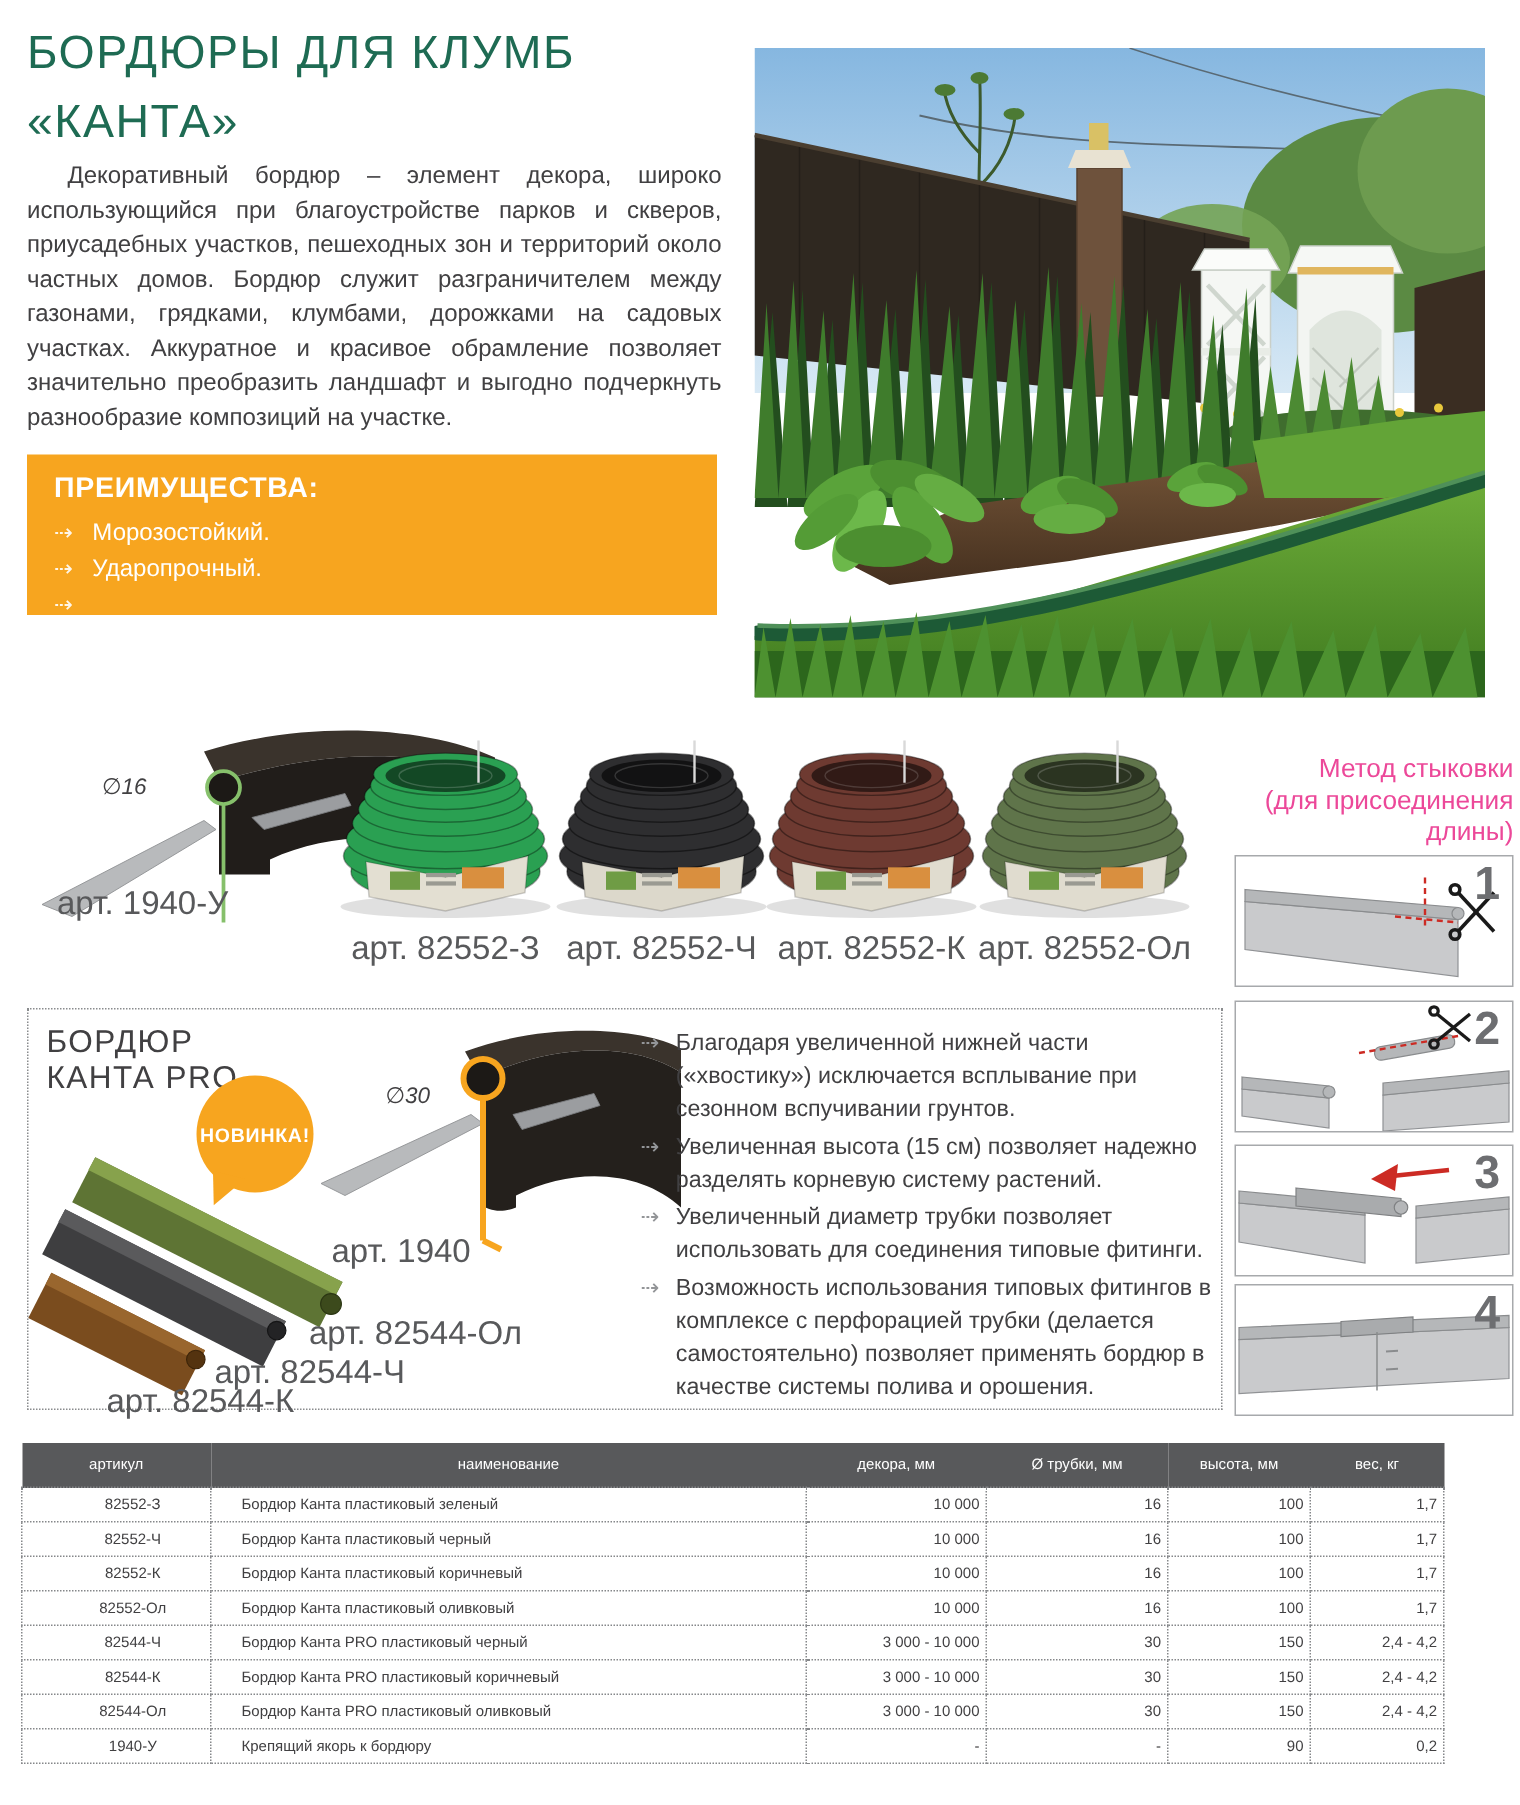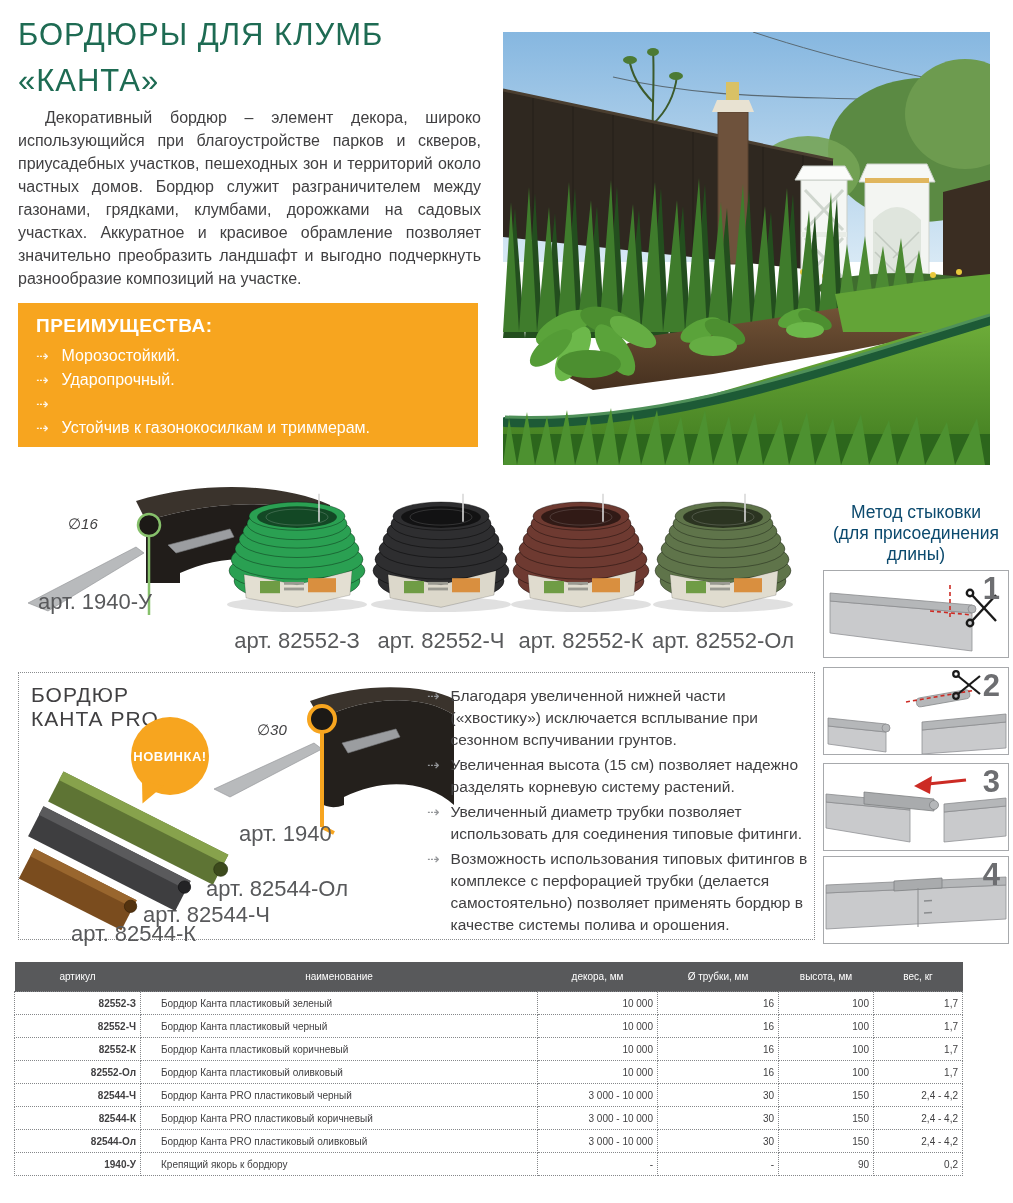--- a/index.html
+++ b/index.html
@@ -24,7 +24,7 @@
 
   
   .adv{
-    left:18px; top:303px; width:460px; height:144px; box-sizing:border-box;
+    left:18px; top:303px; width:460px; height:107px; box-sizing:border-box;
     background:var(--c-accent,#F7A51F); color:#fff; padding:12px 18px 0 18px;
     overflow:hidden;
   }

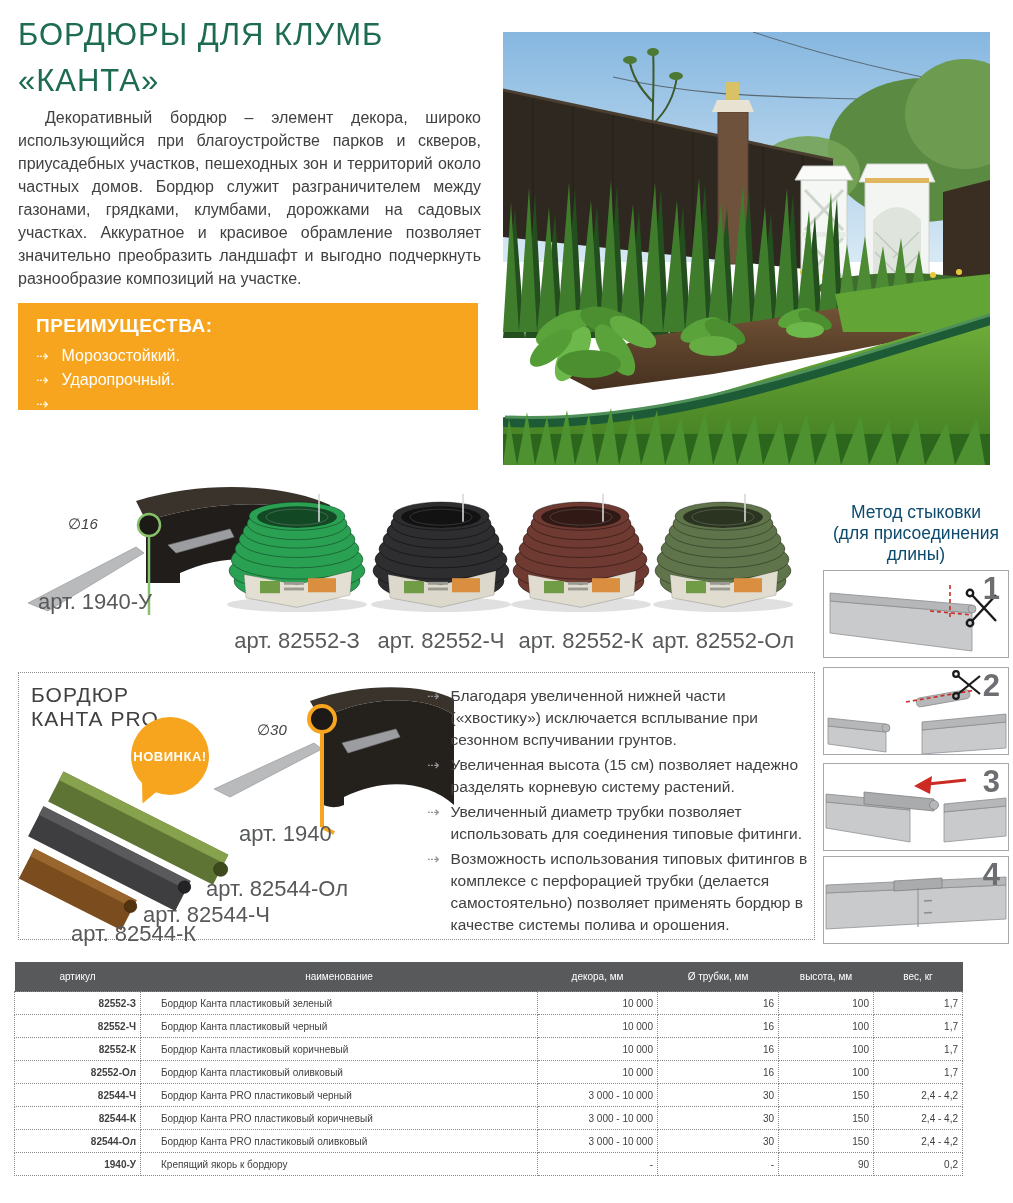--- a/index.html
+++ b/index.html
@@ -45,8 +45,8 @@
 
   
   .joining-title{
-    left:823px; top:502px; width:186px; text-align:center;
-    font-size:17.5px; line-height:21px; color:#0c4a6e;
+    left:823px; top:502px; width:186px; text-align:right;
+    font-size:17.5px; line-height:21px; color:#ec4899;
   }
   .step-panel{
     left:823px; width:186px; height:88px; box-sizing:border-box;

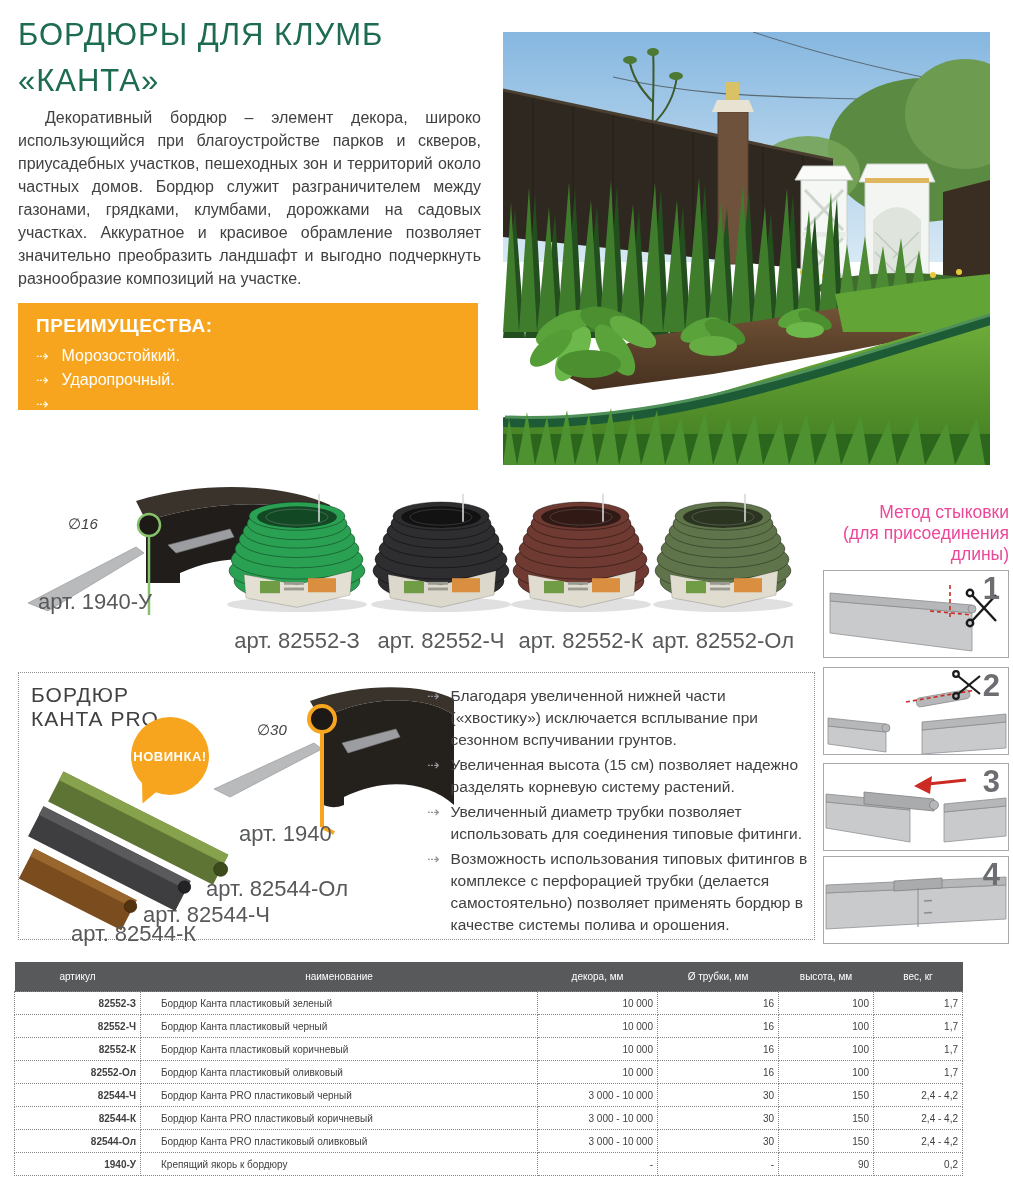--- a/index.html
+++ b/index.html
@@ -41,7 +41,7 @@
   .dia-label{ font-size:15px; color:#414042;font-style:italic; }
   .anchor-fig{ left:18px; top:485px; width:312px; height:135px; }
   .coil{ width:150px; top:488px; text-align:center; }
-  .coil .art-label{ display:block; margin-top:12px; }
+  .coil .art-label{ display:block; margin-top:2px; }
 
   
   .joining-title{

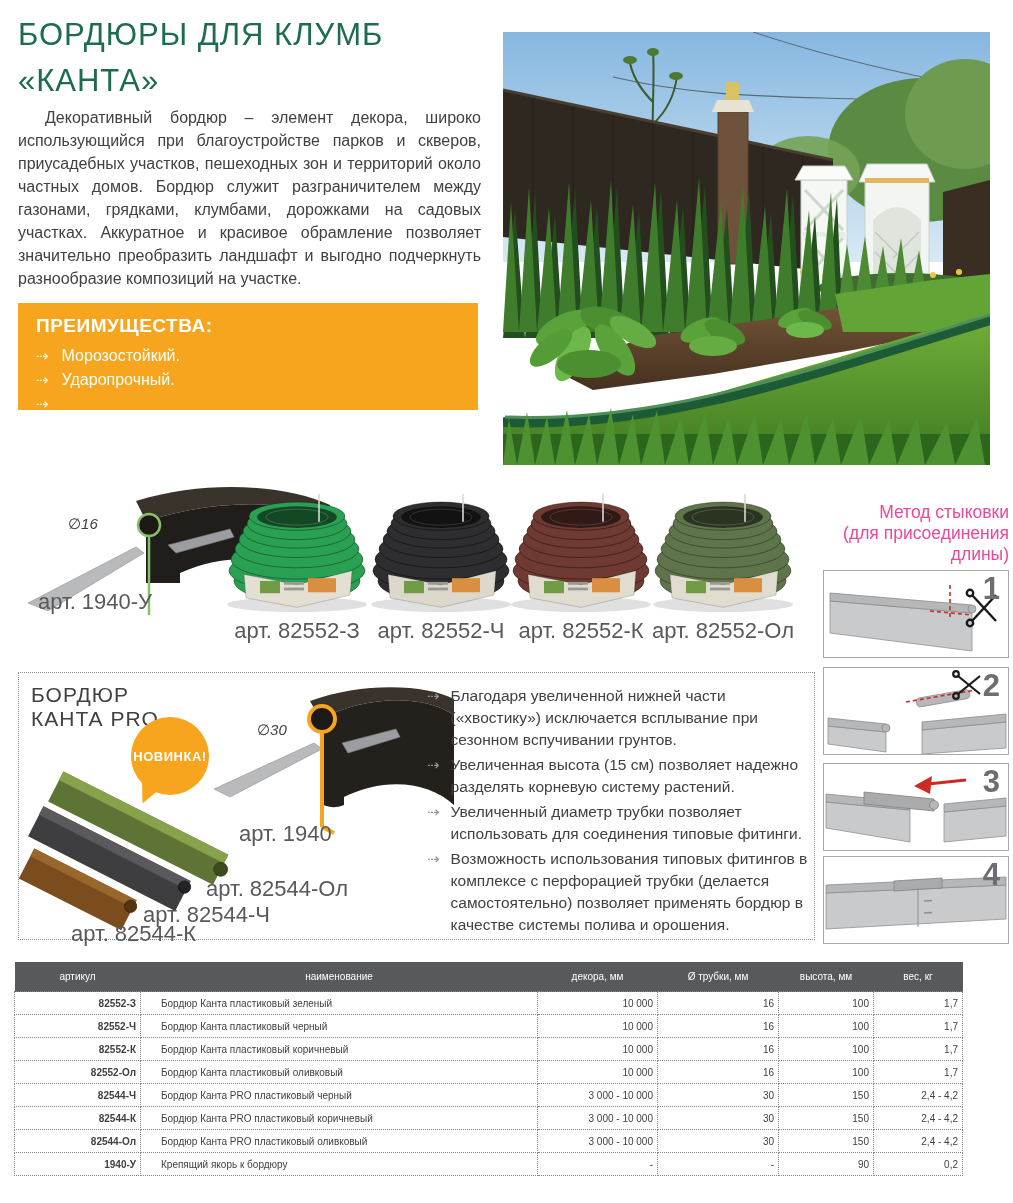--- a/index.html
+++ b/index.html
@@ -455,7 +455,7 @@
     </svg>
 
     <span class="abs dia-label" style="left:238px; top:48px">∅30</span>
-    <span class="abs art-label" style="left:220px; top:148px">арт. 1940</span>
+    <span class="abs art-label" style="left:202px; top:148px">арт. 1940</span>
     <span class="abs art-label" style="left:187px; top:203px">арт. 82544-Ол</span>
     <span class="abs art-label" style="left:124px; top:229px">арт. 82544-Ч</span>
     <span class="abs art-label" style="left:52px; top:248px">арт. 82544-К</span>

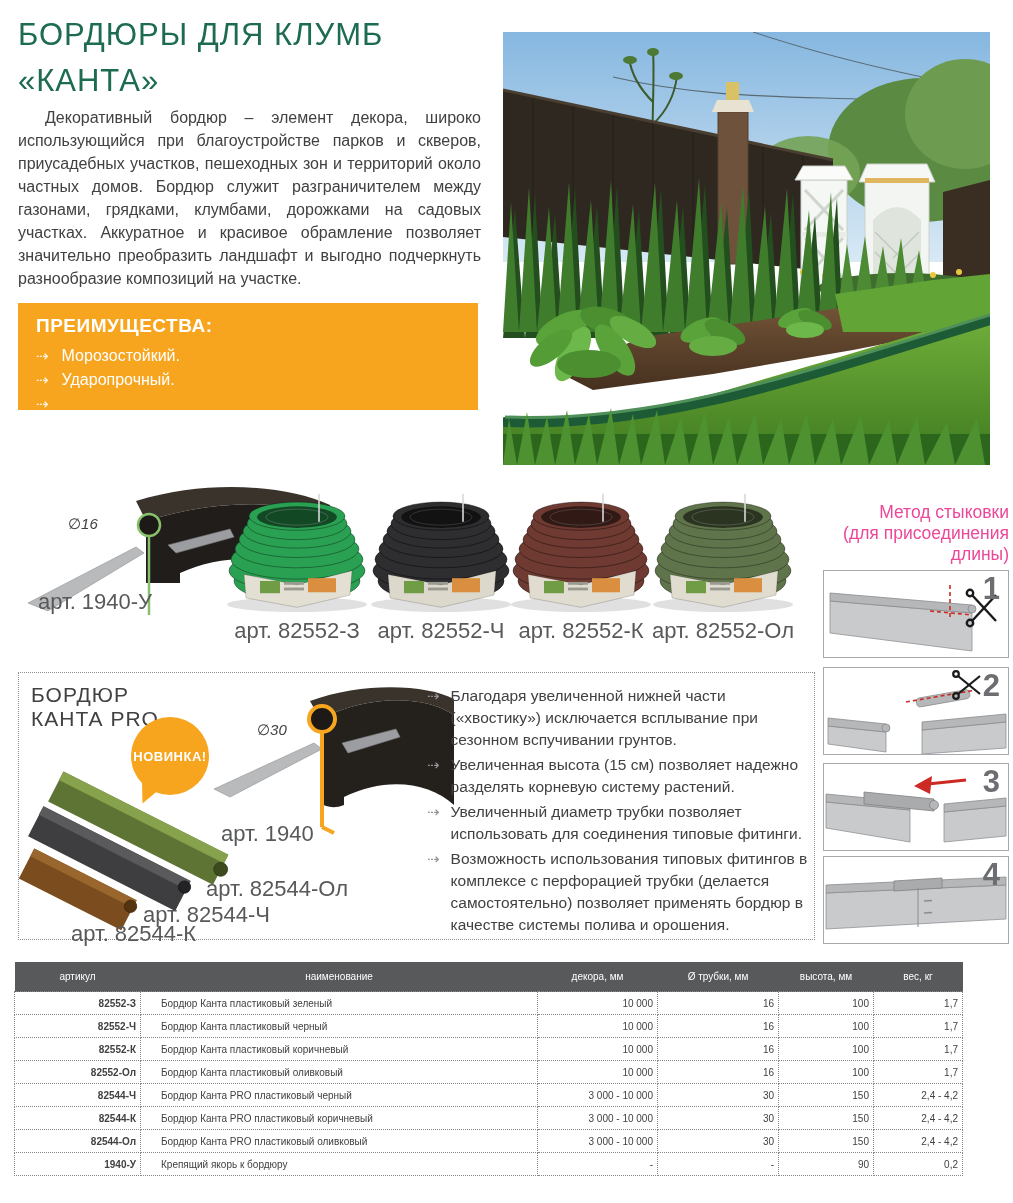--- a/index.html
+++ b/index.html
@@ -96,7 +96,7 @@
     height:22px; border:1px dotted #85878a; color:#414042; padding:0 4px;
     text-align:right; overflow:hidden; white-space:nowrap;
   }
-  .specs td.col0{ text-align:right; padding-left:26px;font-weight:bold; }
+  .specs td.col0{ text-align:center; padding-left:26px; }
   .specs td.col1{ text-align:left; padding-left:20px; }
   .c0{width:126px}.c1{width:397px}.c2{width:120px}.c3{width:121px}.c4{width:95px}.c5{width:89px}
 </style>

